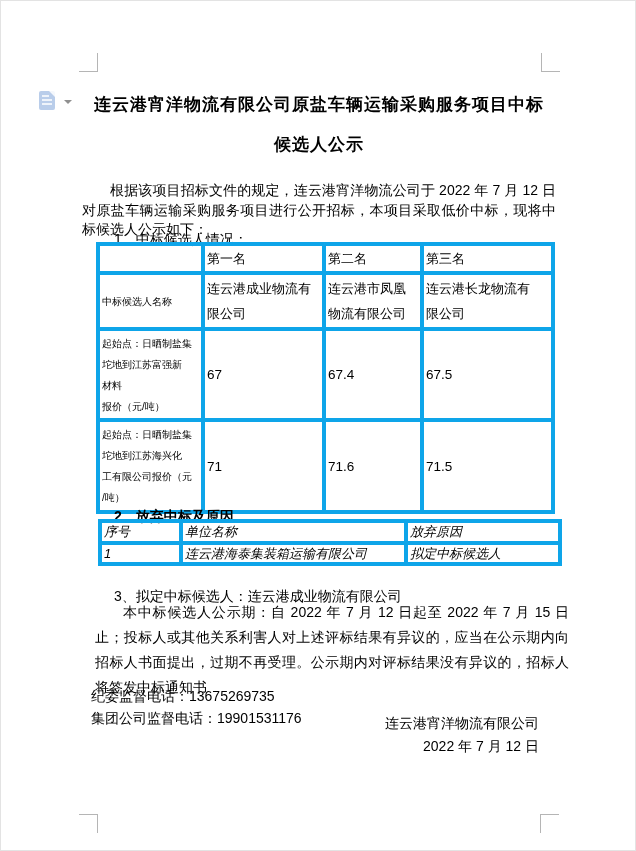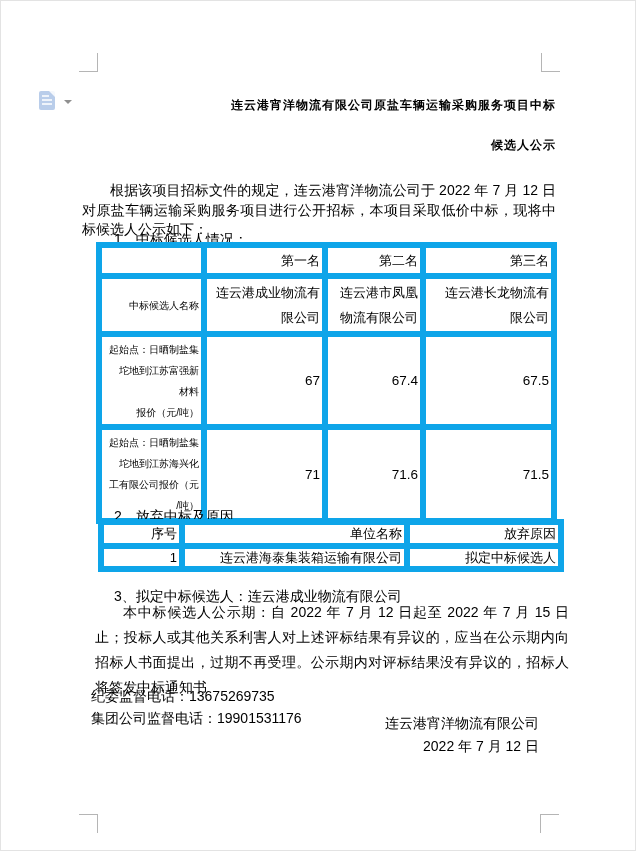--- a/index.html
+++ b/index.html
@@ -29,7 +29,7 @@
     border-top:4px solid #909090; }
   
   .title { position:absolute; left:81px; width:474px; top:84px; margin:0;
-    font-size:12px; font-weight:bold; line-height:40px; text-align:right;
+    font-size:17px; font-weight:bold; line-height:40px; text-align:center;
     white-space:pre-line; letter-spacing:1px; }
   .intro { position:absolute; left:81px; width:474px; top:180px; margin:0;
     font-size:14px; line-height:19.5px; text-align:justify; text-indent:2em; }

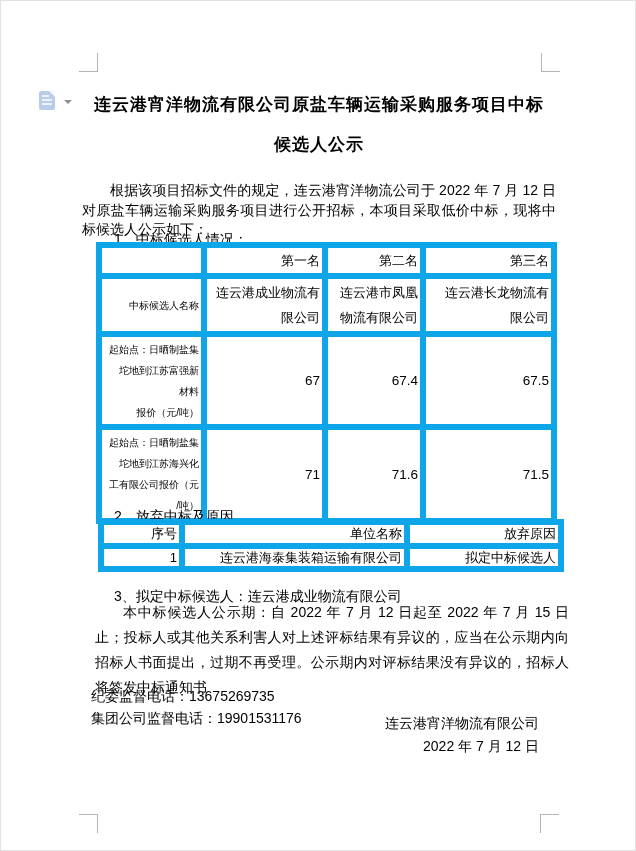--- a/index.html
+++ b/index.html
@@ -39,7 +39,7 @@
   .s3 { top:577px; }
   
   table { border-collapse:collapse; table-layout:fixed; position:absolute; }
-  td { border:6px solid #0ea5e9; text-align:right; vertical-align:middle;
+  td { border:4px solid #0ea5e9; text-align:left; vertical-align:middle;
     font-size:13px; line-height:21px; white-space:pre-line; padding:0 2px;
     overflow:hidden; }
   .t1 { left:95px; top:241px; width:455px; }

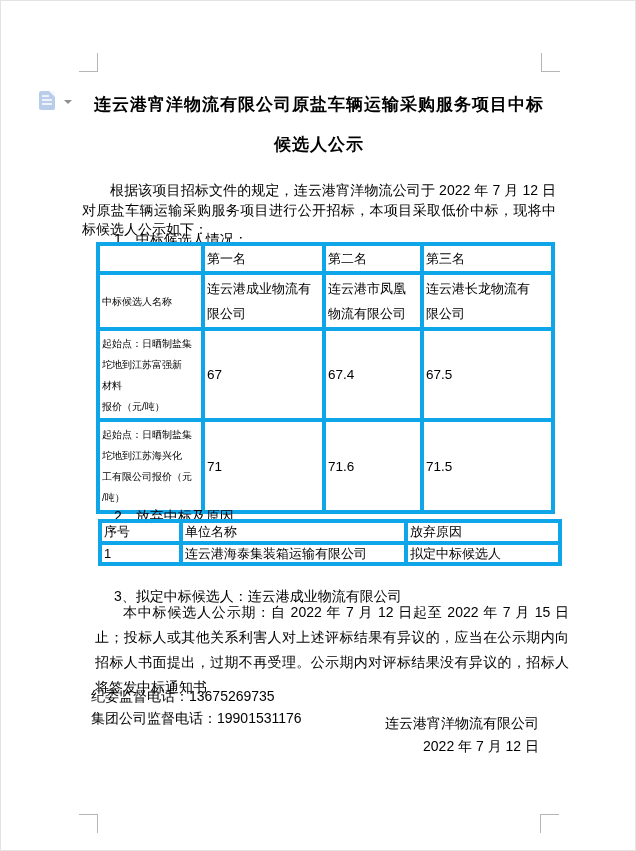--- a/index.html
+++ b/index.html
@@ -35,7 +35,7 @@
     font-size:14px; line-height:19.5px; text-align:justify; text-indent:2em; }
   .sec-heading { position:absolute; left:105px; margin:8px; font-size:14px; line-height:20px; }
   .s1 { top:220px; }
-  .s2 { top:497px; }
+  .s2 { top:497px;font-weight:bold; }
   .s3 { top:577px; }
   
   table { border-collapse:collapse; table-layout:fixed; position:absolute; }

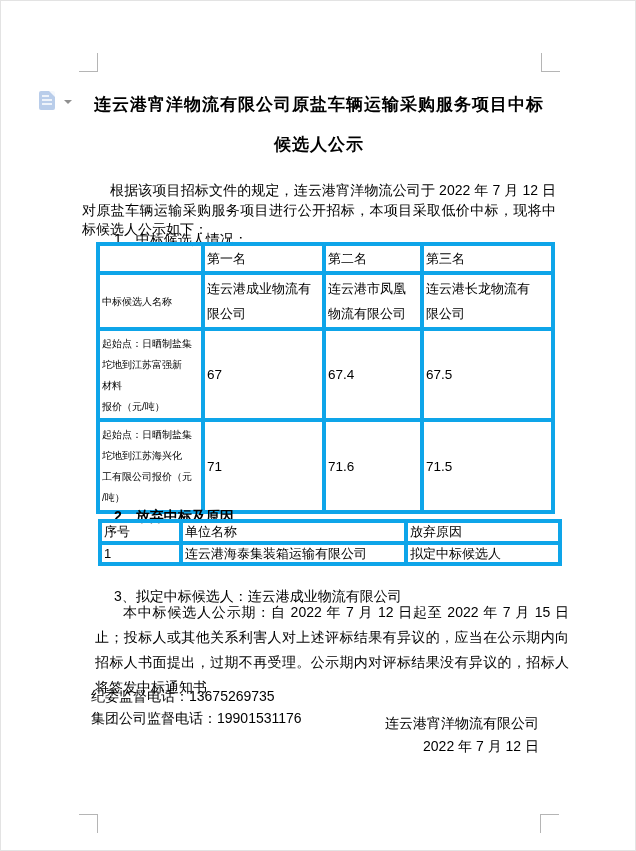--- a/index.html
+++ b/index.html
@@ -52,7 +52,7 @@
   .t2 { left:97px; top:518px; width:460px; }
   .t2 .r0 td { height:18px; }
   .t2 .r1 td { height:17px; }
-  .t2 td { line-height:16px; }
+  .t2 td { line-height:16px;font-style:italic; }
   .notice { position:absolute; left:94px; width:474px; top:599px; margin:0;
     font-size:14px; line-height:25px; text-align:justify; text-indent:2em; }
   .phones { position:absolute; left:81px; top:676px; margin:9px;

